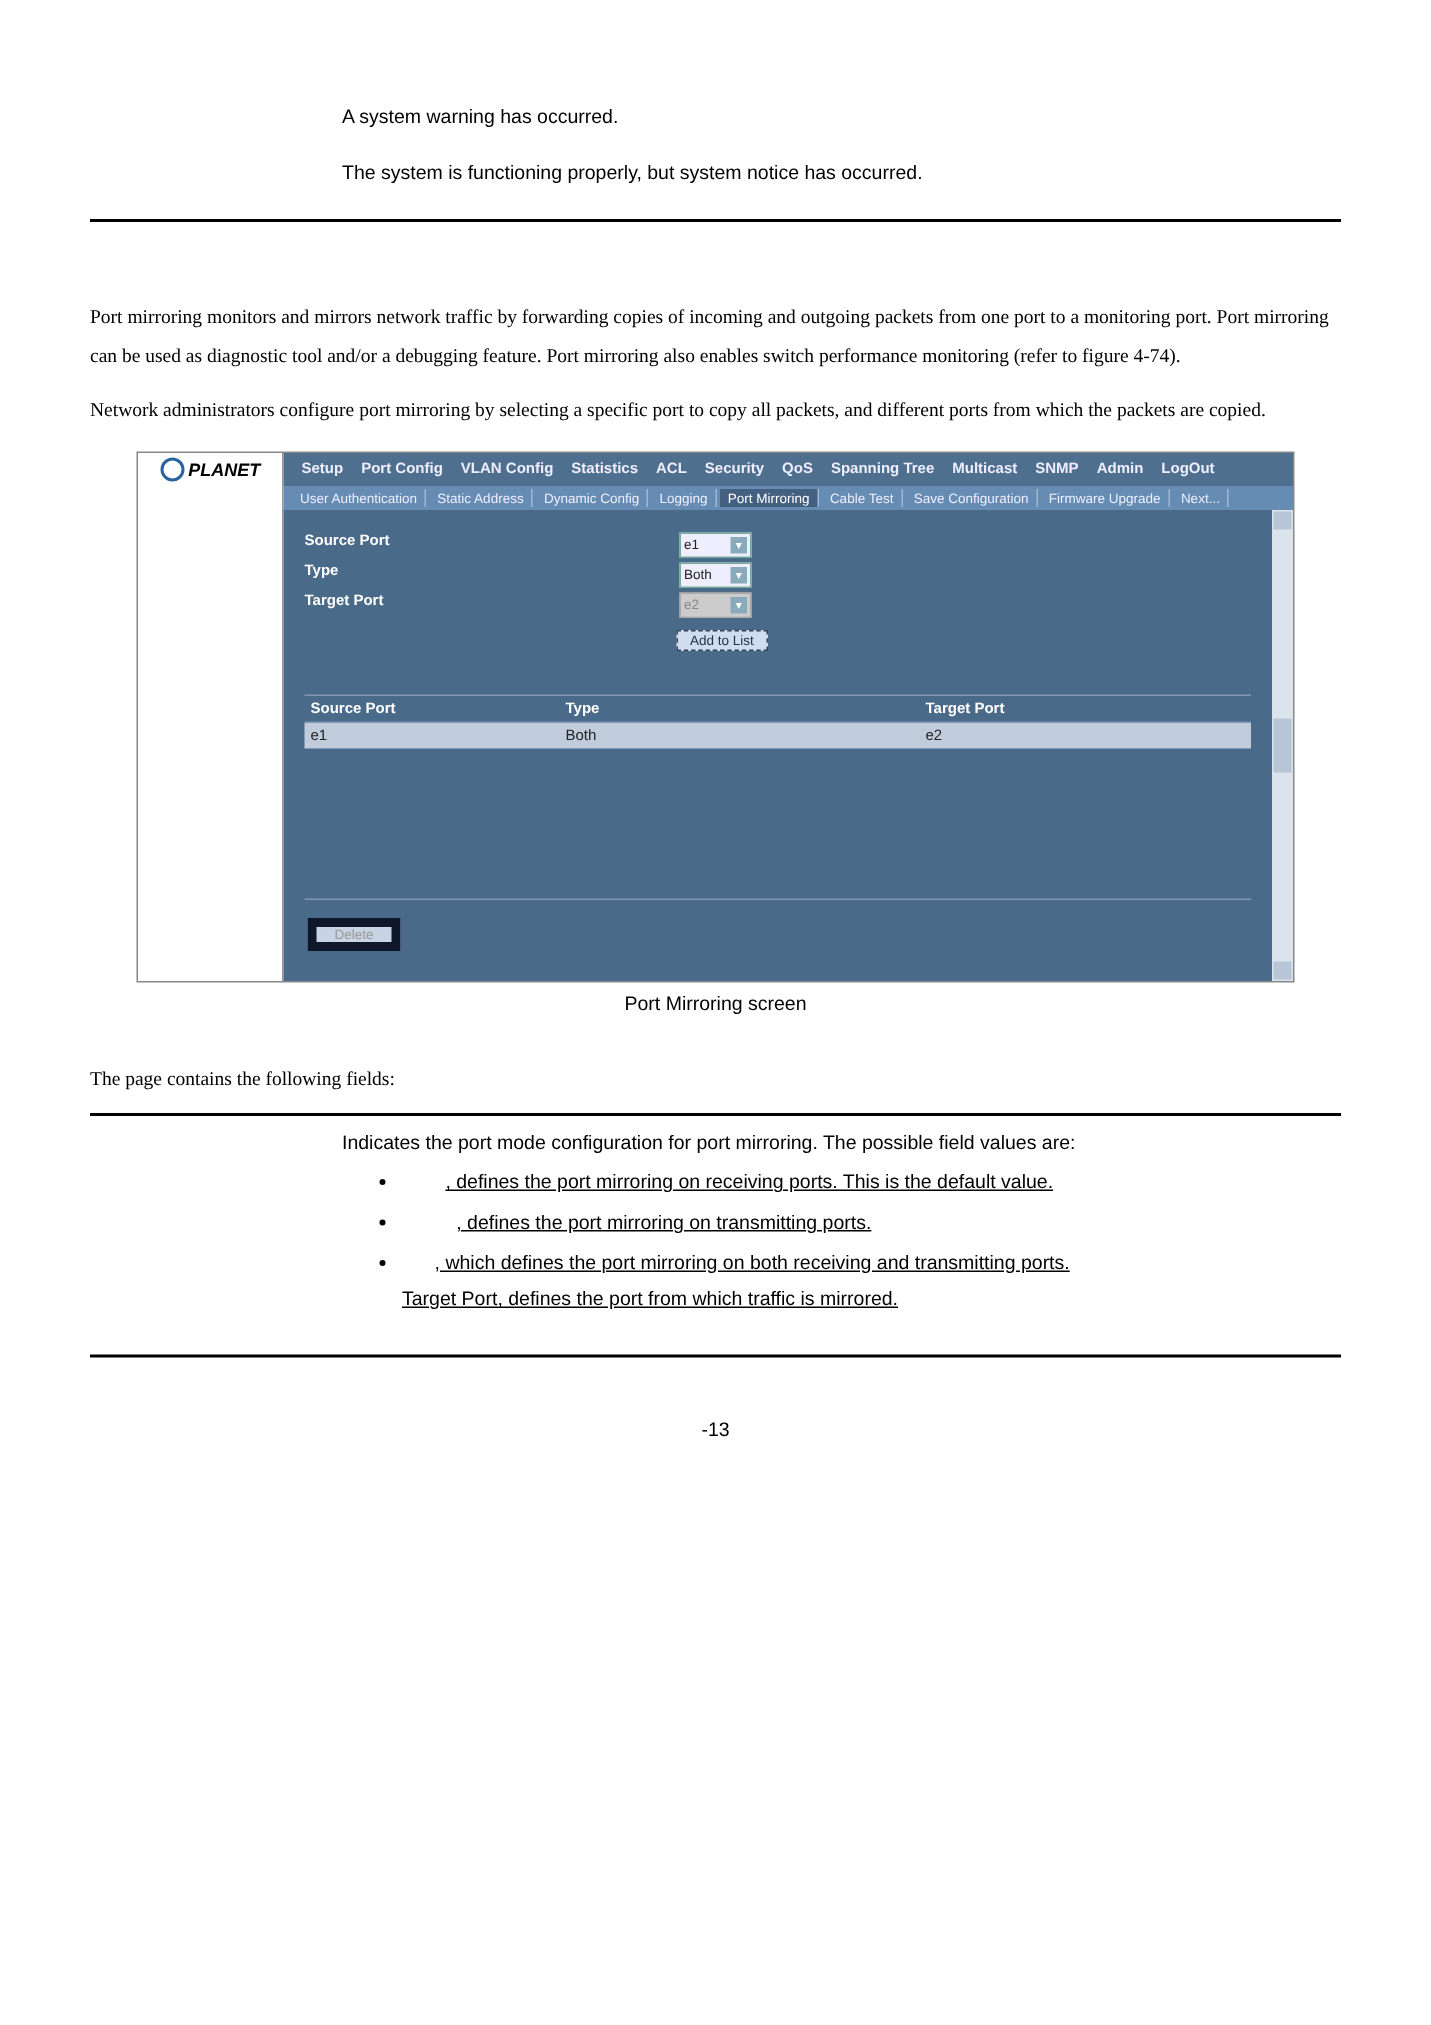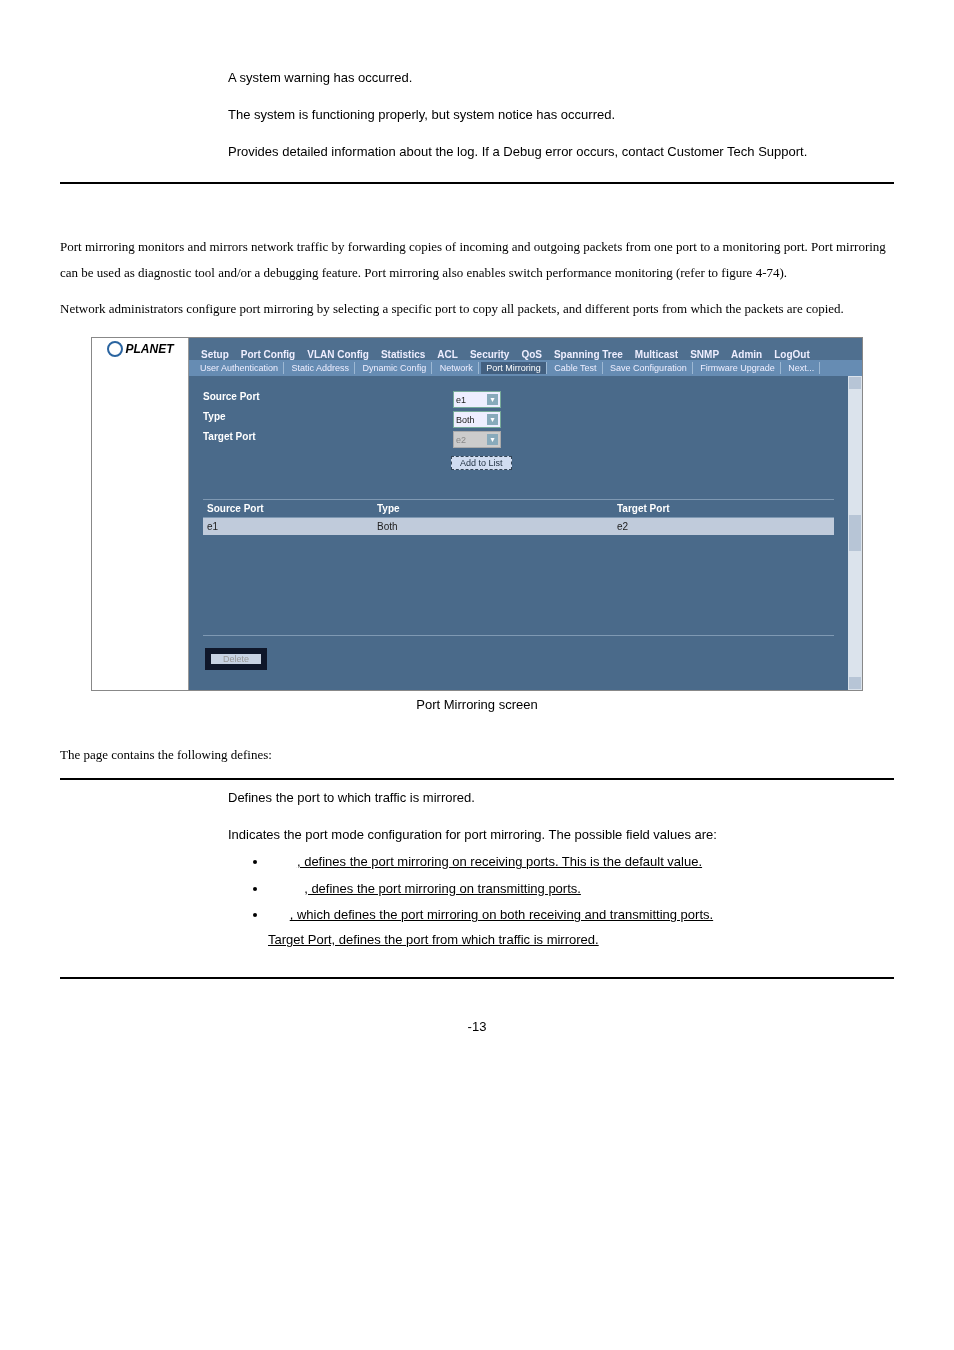--- a/index.html
+++ b/index.html
@@ -226,10 +226,6 @@
     <tr>
       <td class="label"></td>
       <td>The system is functioning properly, but system notice has occurred.</td>
-    </tr>
-    <tr>
-      <td class="label"></td>
-      <td>Provides detailed information about the log. If a Debug error occurs, contact Customer Tech Support.</td>
     </tr>
   </tbody>
     </table>

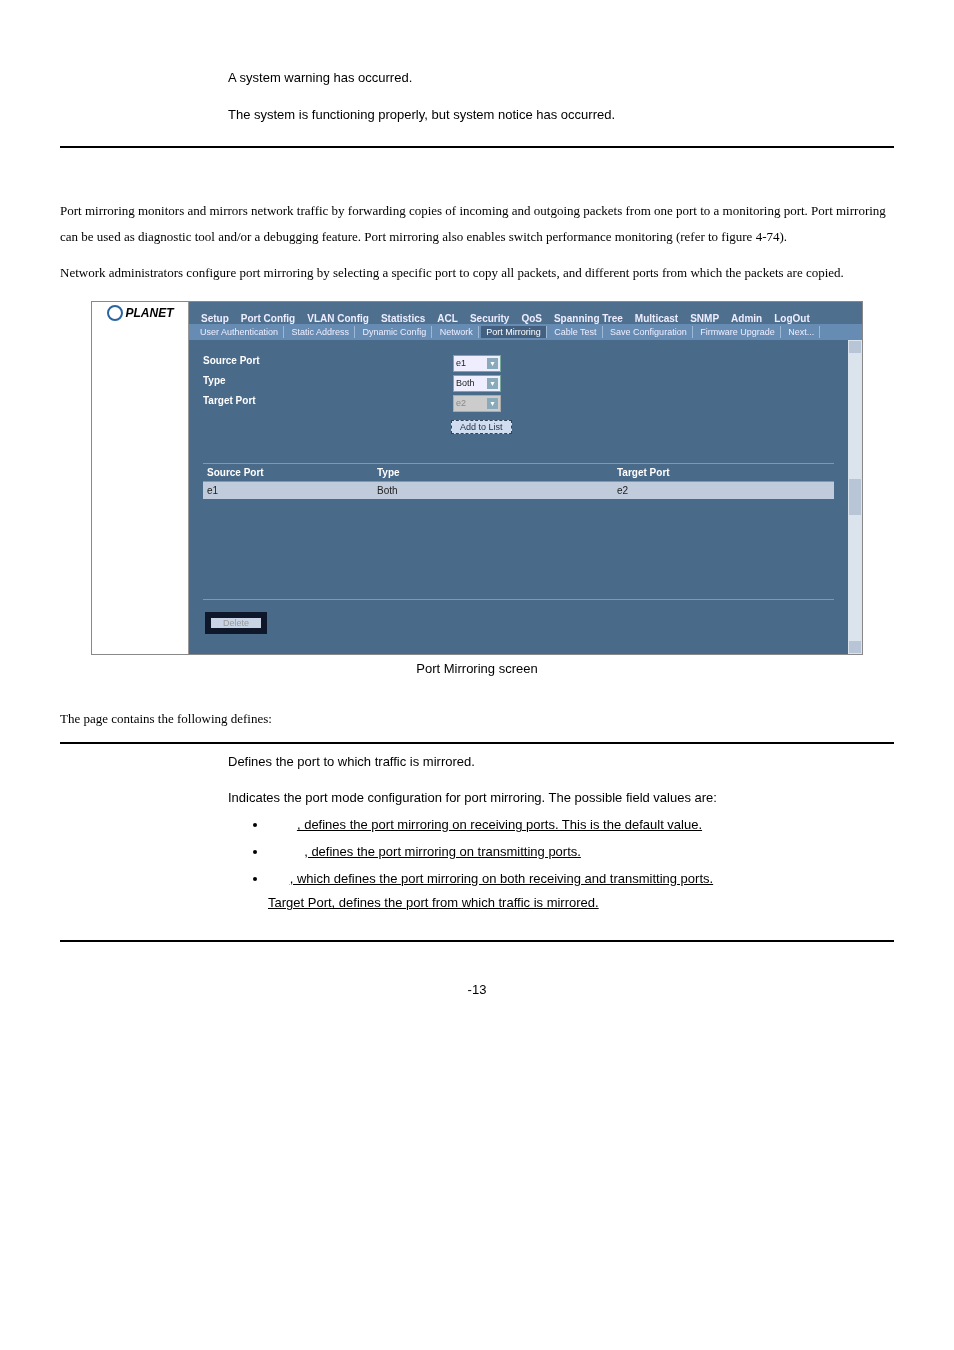--- a/index.html
+++ b/index.html
@@ -78,7 +78,7 @@
     background: #4f6f8f;
     color: #eef;
     display: flex;
-    align-items: flex-end;
+    align-items: center;
     padding-left: 6px;
   }
   .ss-menu span {

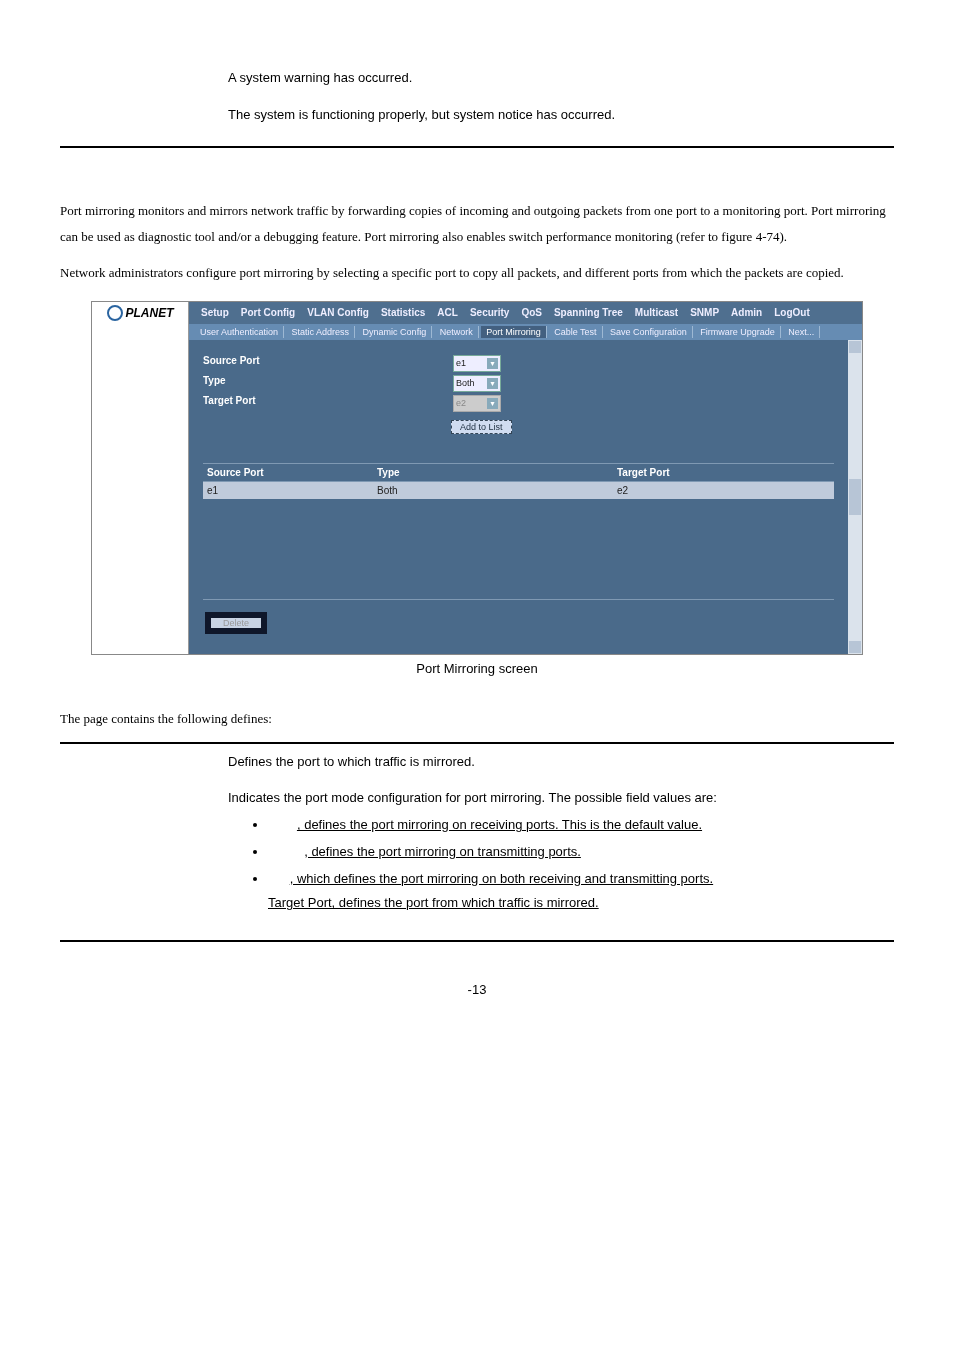--- a/index.html
+++ b/index.html
@@ -263,7 +263,7 @@
         <span>User Authentication</span>
         <span>Static Address</span>
         <span>Dynamic Config</span>
-        <span>Network</span>
+        <span>Logging</span>
         <span class="active">Port Mirroring</span>
         <span>Cable Test</span>
         <span>Save Configuration</span>

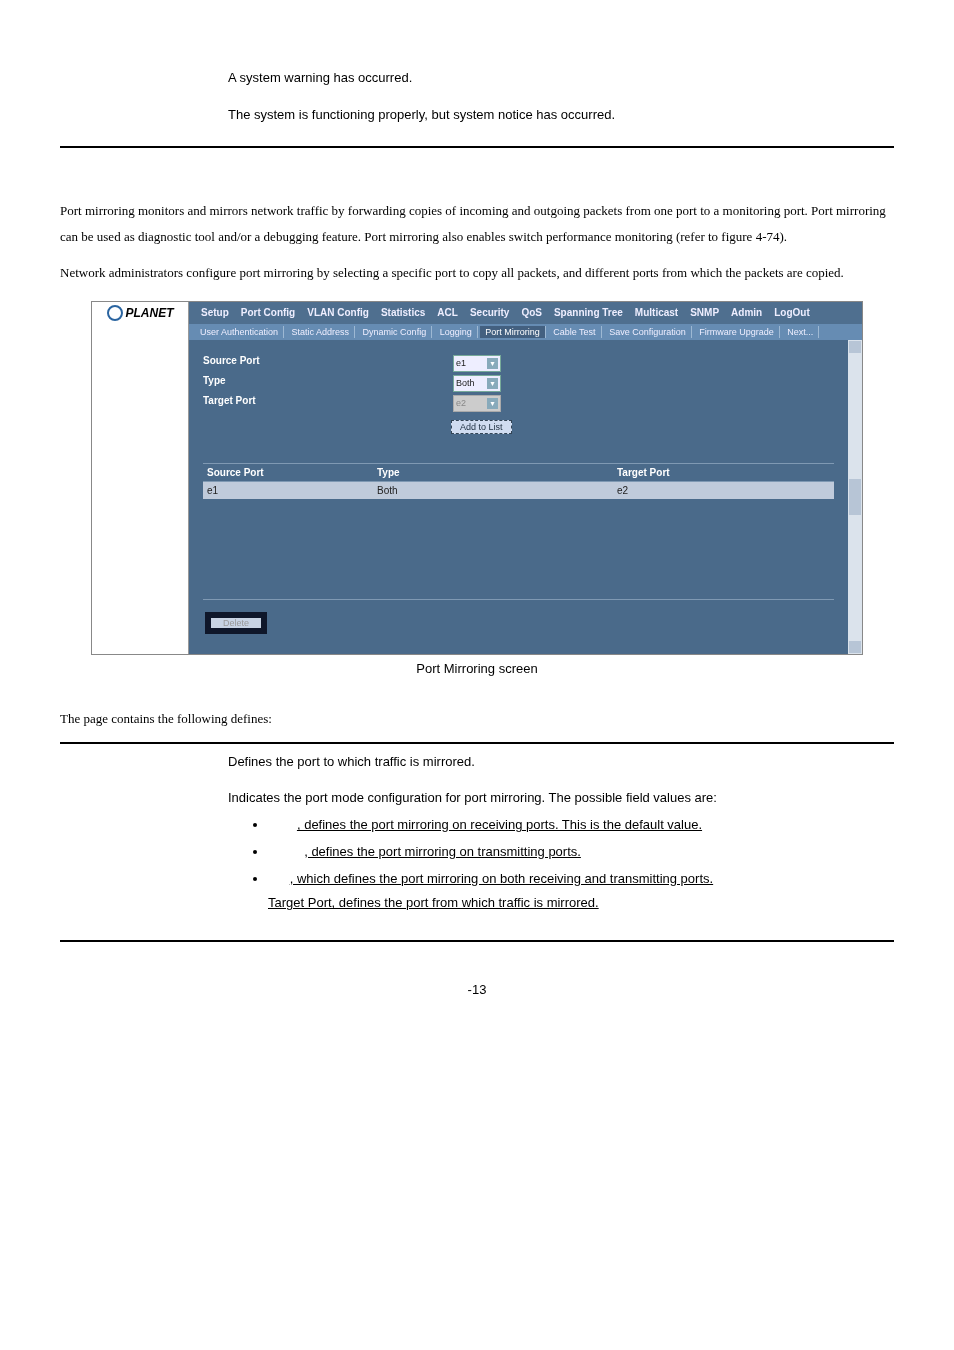--- a/index.html
+++ b/index.html
@@ -329,7 +329,7 @@
 
   <div class="fig-caption" style="text-align:center">Port Mirroring screen</div>
 
-  <p class="para">The page contains the following defines:</p>
+  <p class="para">The page contains the following fields:</p>
 
   <div class="thick-rule"></div>
   <table class="def-table">

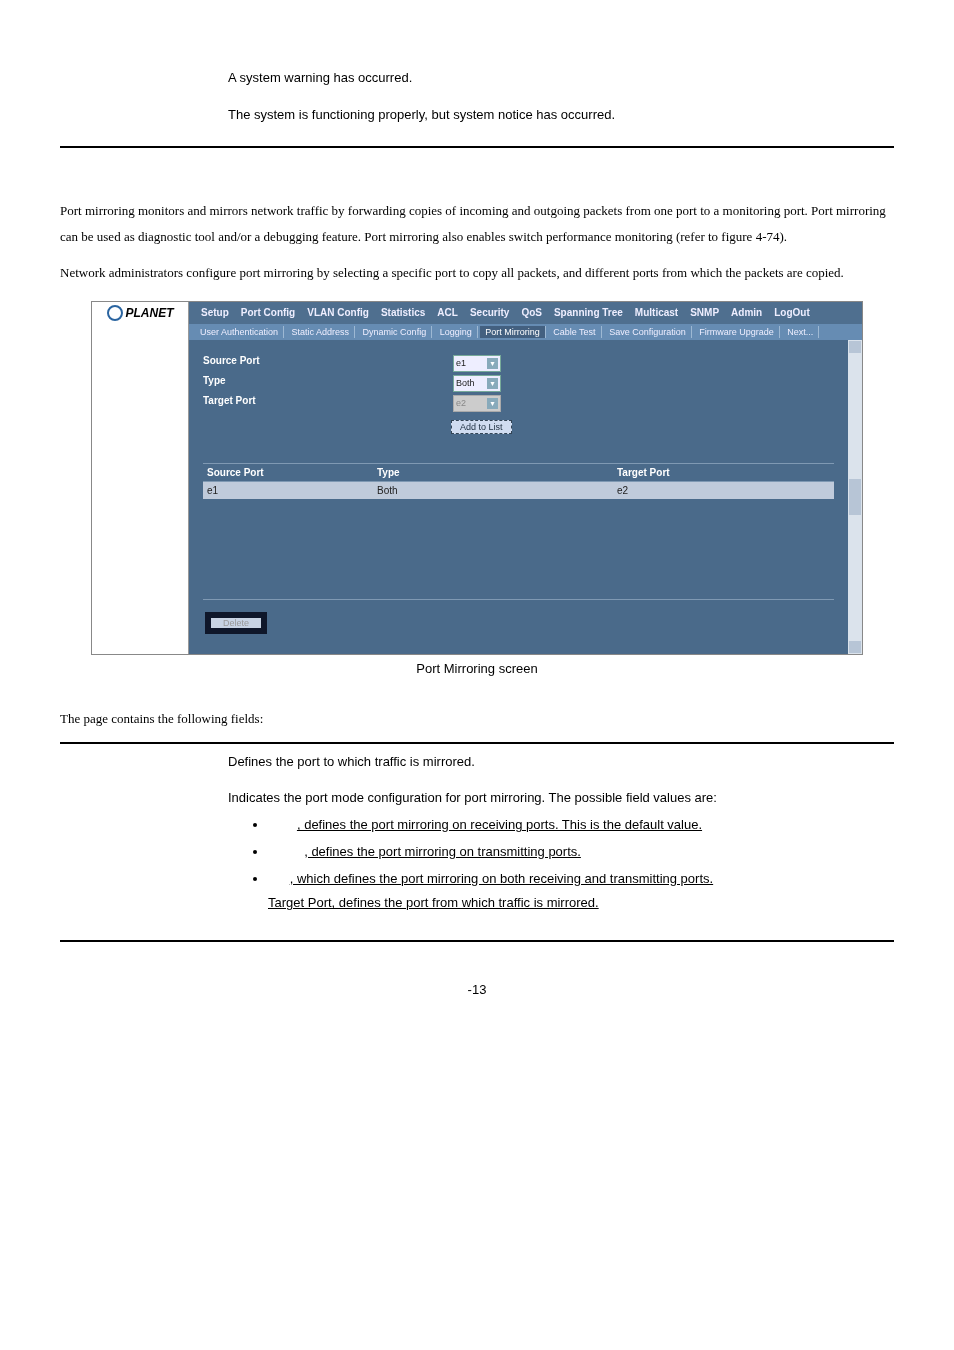--- a/index.html
+++ b/index.html
@@ -334,10 +334,6 @@
   <div class="thick-rule"></div>
   <table class="def-table">
     <tbody>
-        <tr>
-      <td class="label"></td>
-      <td>Defines the port to which traffic is mirrored.</td>
-    </tr>
     <tr>
       <td class="label"></td>
       <td>

